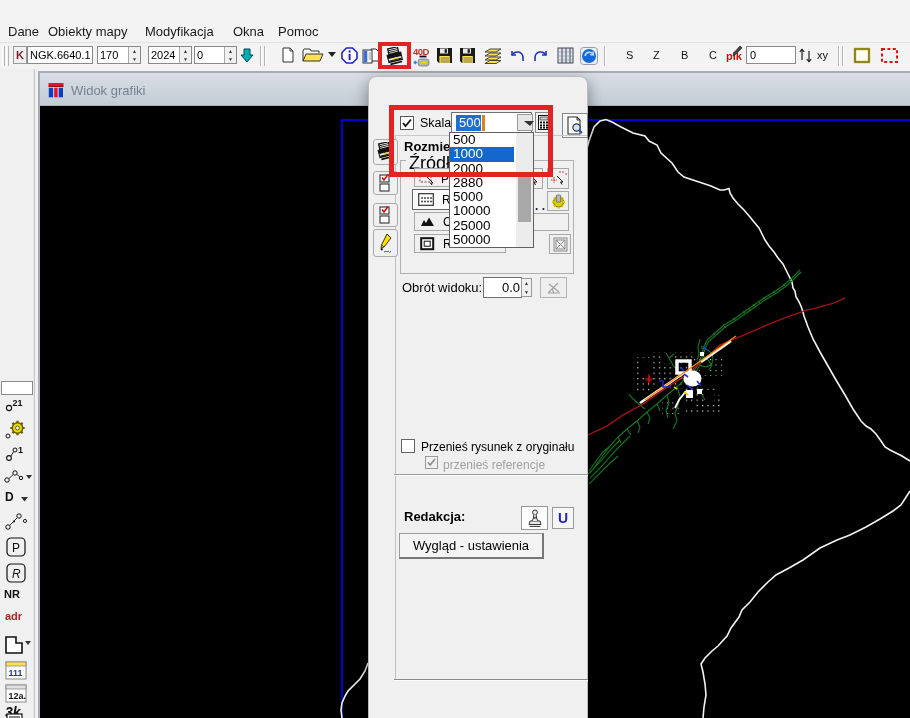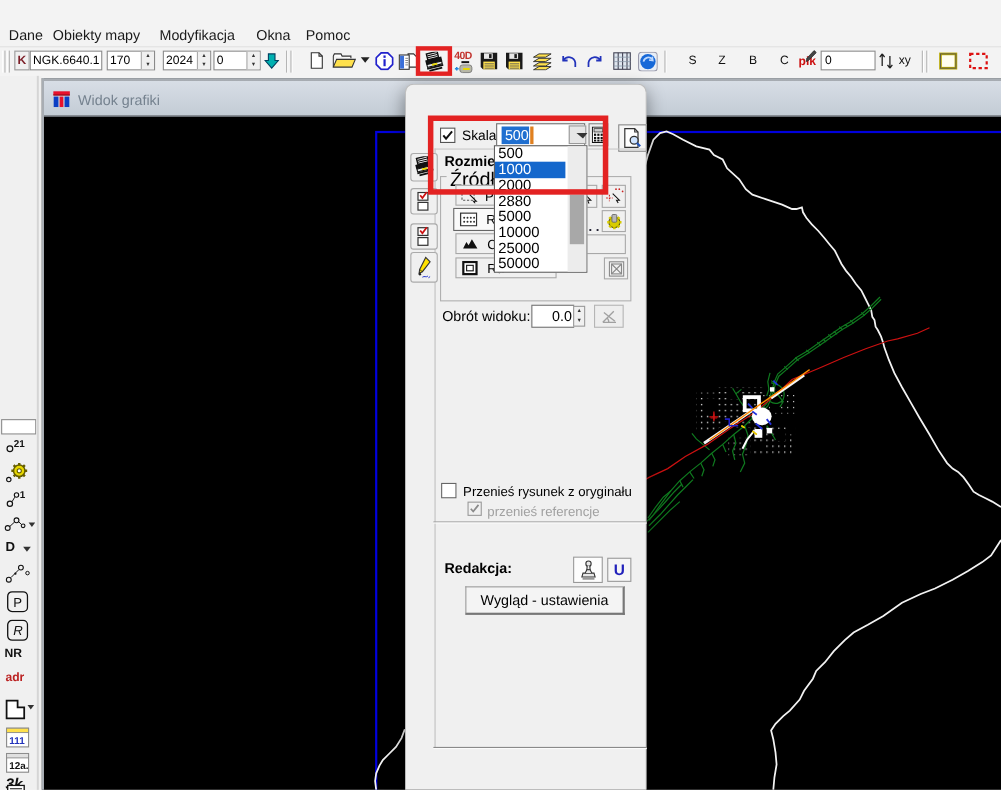--- a/index.html
+++ b/index.html
@@ -553,7 +553,7 @@
     </div>
     <div class="abs" style="left:183px;top:430px;width:22px;height:22px;background:#f6f6f6;border:1px solid #999;font-size:14px;font-weight:bold;color:#2222bb;text-align:center;line-height:20px;">U</div>
 
-    <div class="abs" style="left:30px;top:456px;width:145px;height:26px;background:#f4f4f4;border:1px solid #9a9a9a;border-right:2px solid #777;border-bottom:2px solid #777;font-size:13px;color:#000;text-align:center;line-height:24px;margin-left:24px;">Wygląd - ustawienia</div>
+    <div class="abs" style="left:30px;top:456px;width:145px;height:26px;background:#f4f4f4;border:1px solid #9a9a9a;border-right:2px solid #777;border-bottom:2px solid #777;font-size:13px;color:#000;text-align:center;line-height:24px;">Wygląd - ustawienia</div>
 
     <div class="abs" style="left:25px;top:602px;width:194px;height:1px;background:#8a8a8a;"></div>
     <div class="abs" style="left:25px;top:603px;width:194px;height:1px;background:#fbfbfb;"></div>

